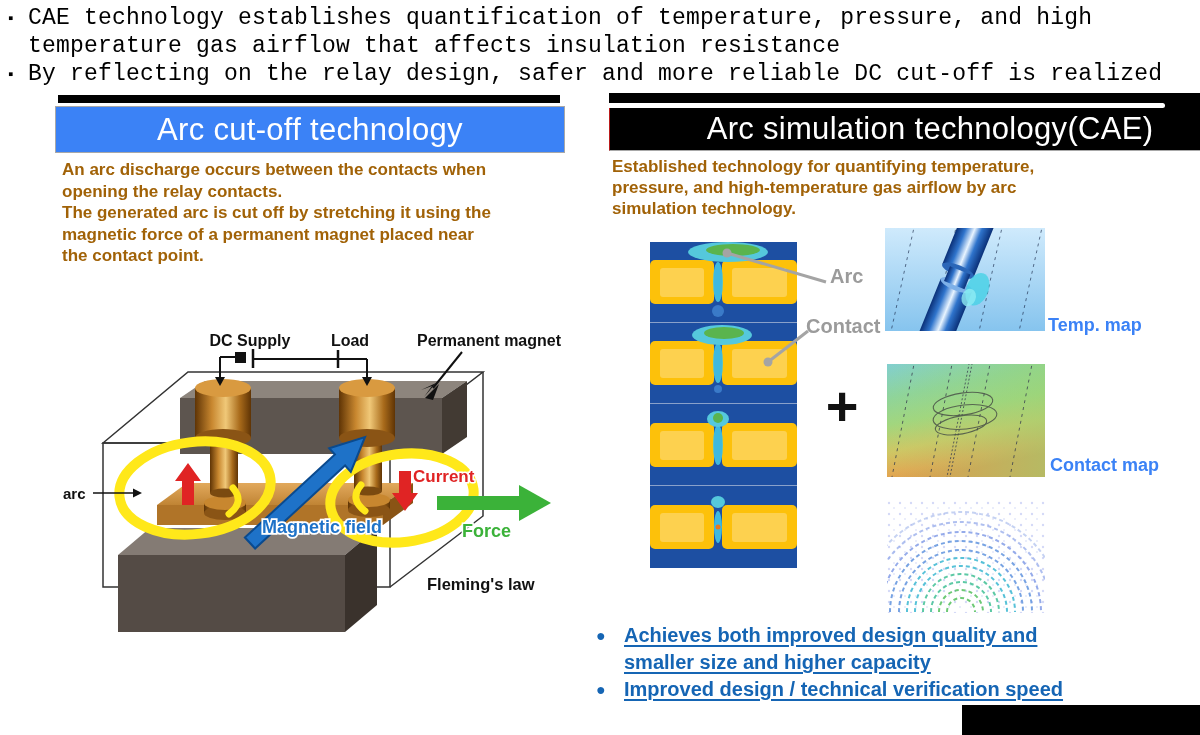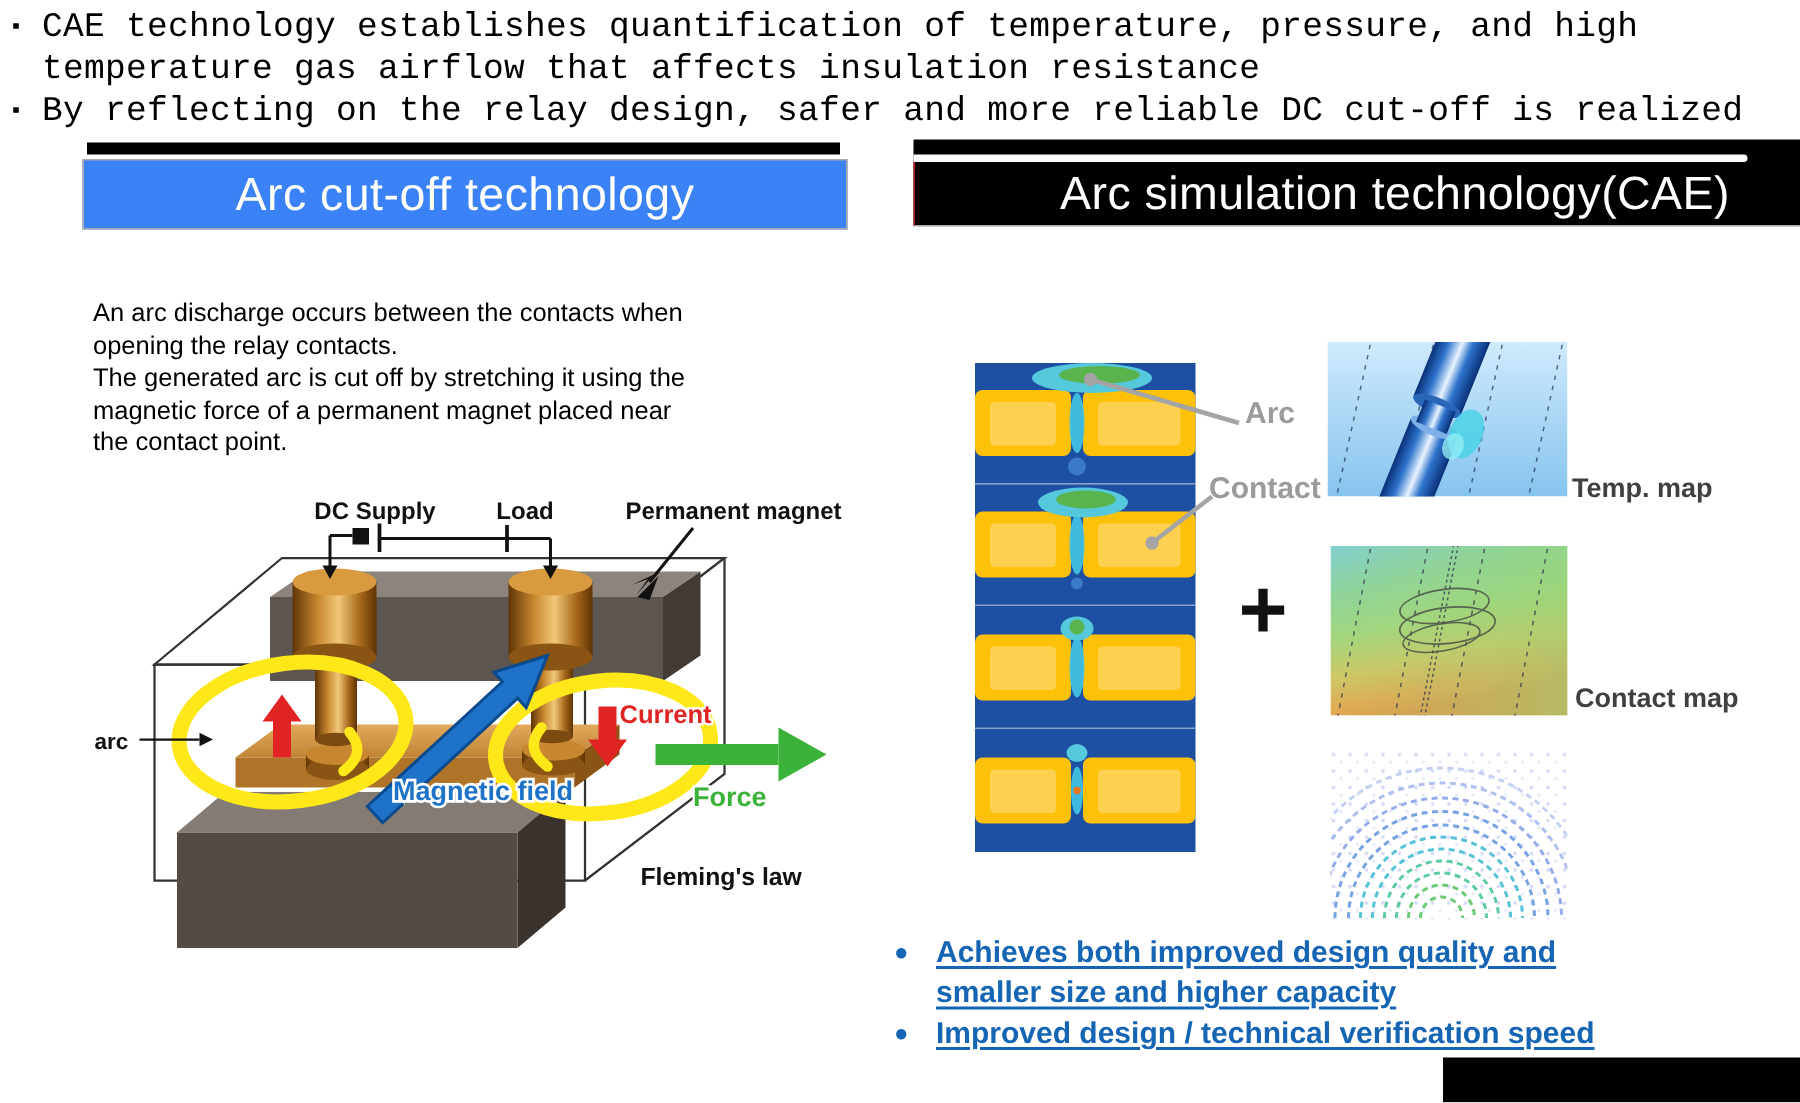--- a/index.html
+++ b/index.html
@@ -24,7 +24,7 @@
   .right-title-area{position:absolute;left:0;top:15px;width:584px;height:42px;display:flex;align-items:center;justify-content:center;border-left:1px solid #b91c1c;border-bottom:1px solid #a8a8a8;padding-left:28px;}
 
   
-  .para{white-space:pre-line;font-weight:400;color:#000000;margin-top:39px;}
+  .para{white-space:pre-line;font-weight:700;color:#a16207;}
   .left-para{left:62px;top:159px;width:555px;font-size:17px;line-height:21.5px;}
   .right-para{left:612px;top:156px;width:540px;font-size:17px;line-height:21px;}
 

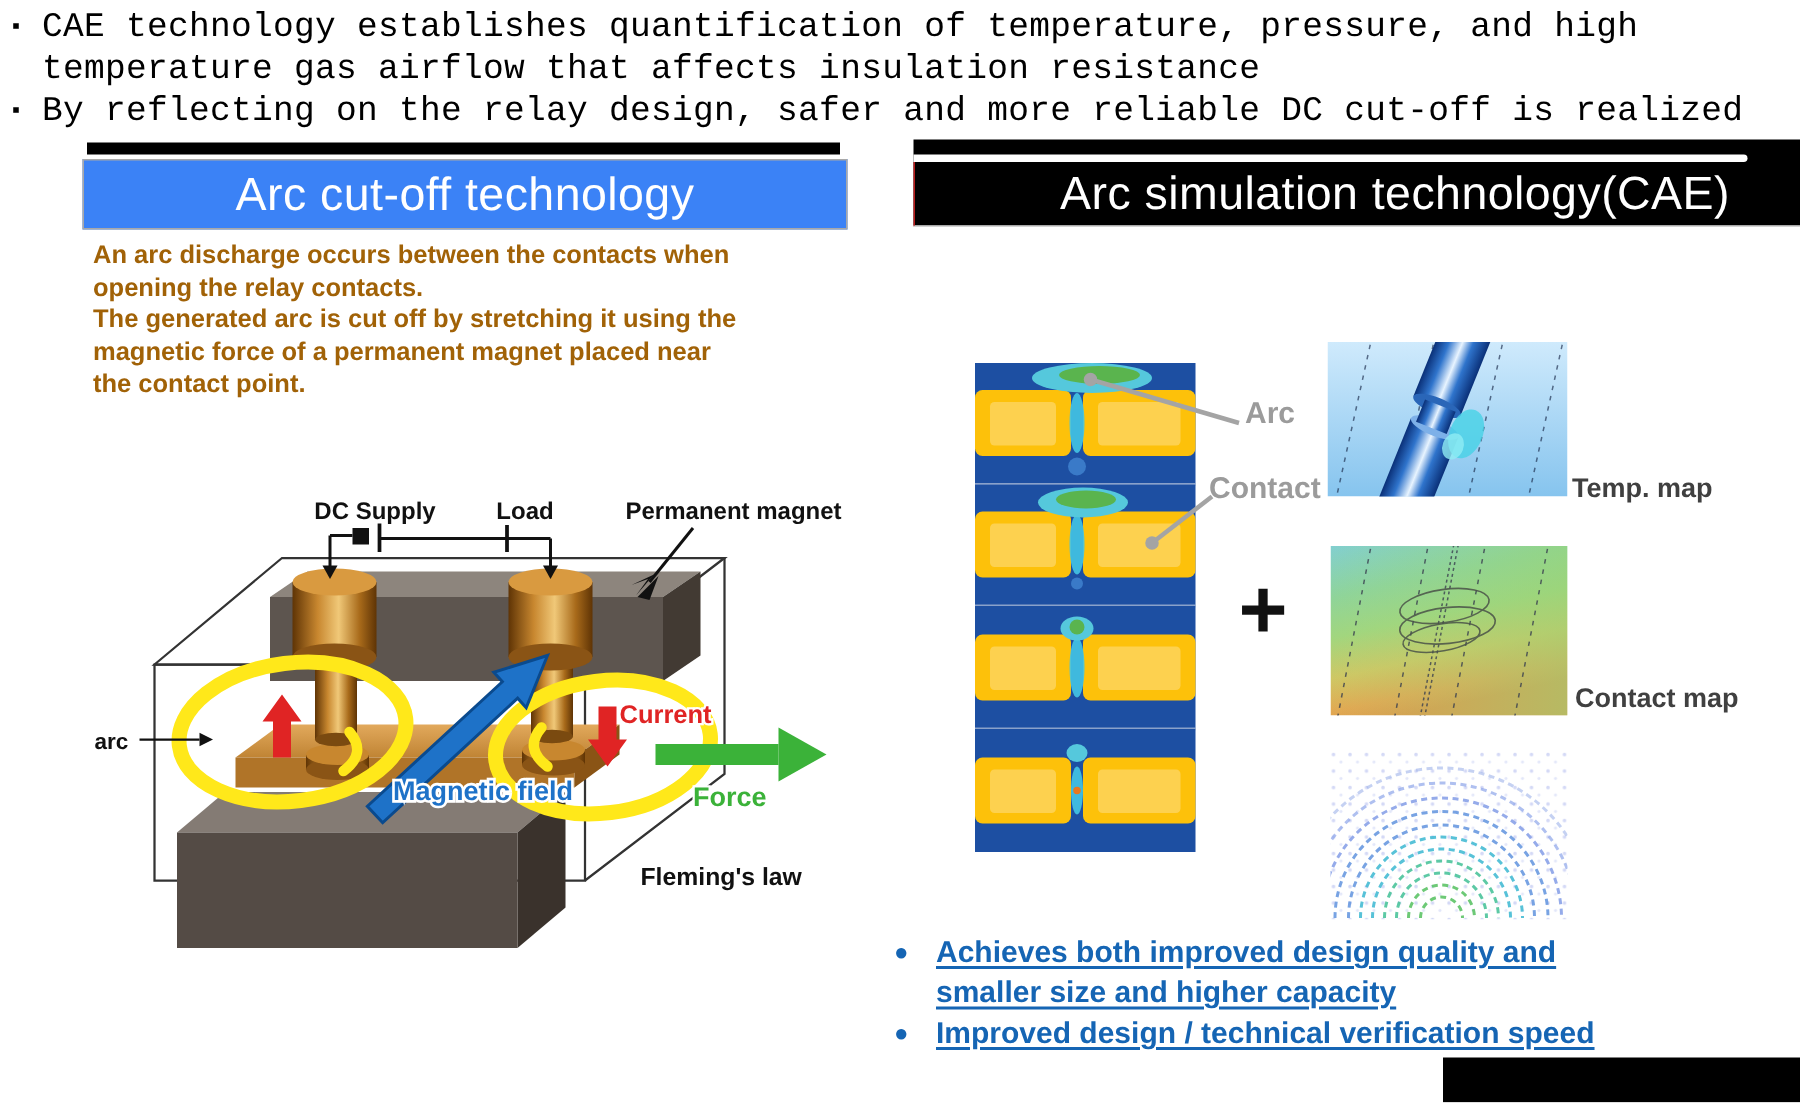--- a/index.html
+++ b/index.html
@@ -85,6 +85,9 @@
 The generated arc is cut off by stretching it using the
 magnetic force of a permanent magnet placed near
 the contact point.</div>
+  <div class="abs para right-para">Established technology for quantifying temperature,
+pressure, and high-temperature gas airflow by arc
+simulation technology.</div>
 
   <svg class="abs" style="left:55px;top:325px;" width="545" height="312" viewBox="0 0 545 312">
     <defs>

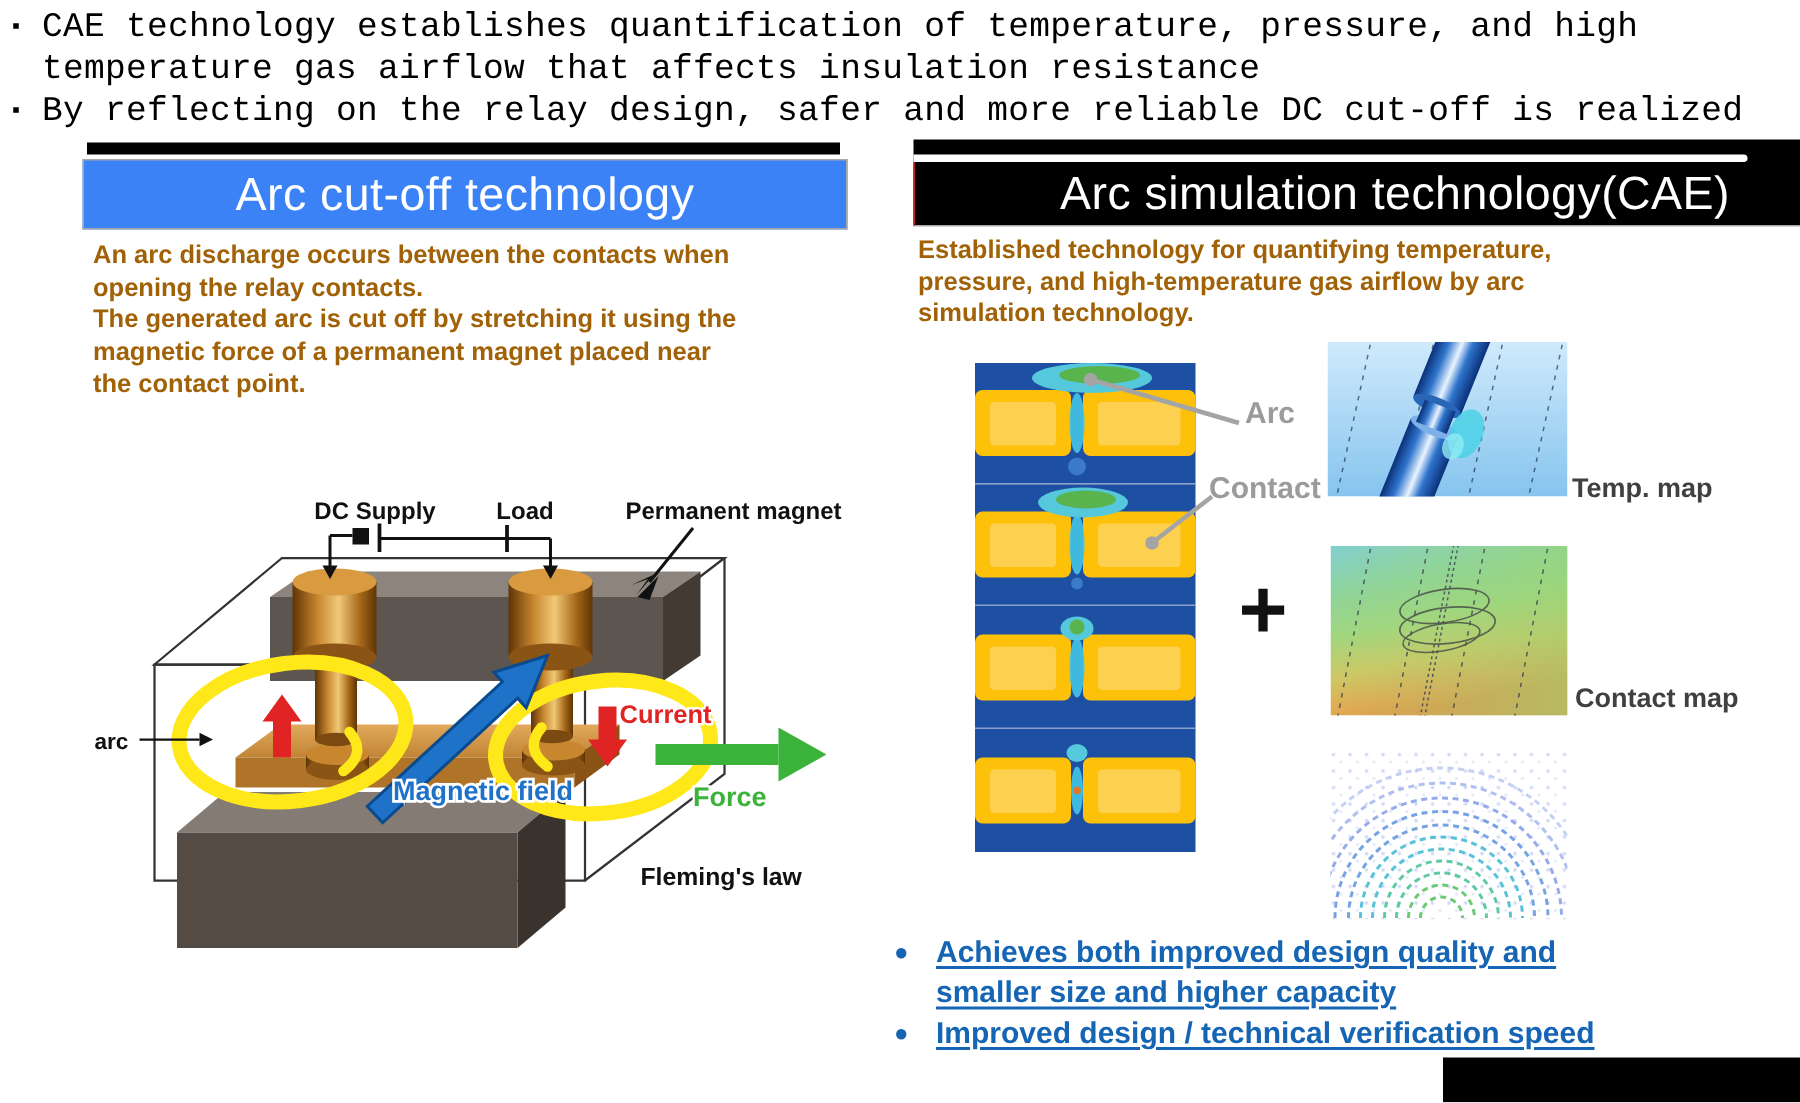--- a/index.html
+++ b/index.html
@@ -35,7 +35,7 @@
 
   .plus-sign{left:820px;top:378px;width:44px;text-align:center;font-size:56px;font-weight:800;color:#111;line-height:1;}
 
-  .map-label{font-size:18px;font-weight:700;color:#404040;white-space:pre-line;line-height:21px;}
+  .map-label{font-size:18px;font-weight:700;color:#3b82f6;white-space:pre-line;line-height:21px;}
   .lbl-temp{left:1048px;top:315px;}
   .lbl-pressure{left:1050px;top:455px;}
   .lbl-gas{left:1048px;top:561px;}

